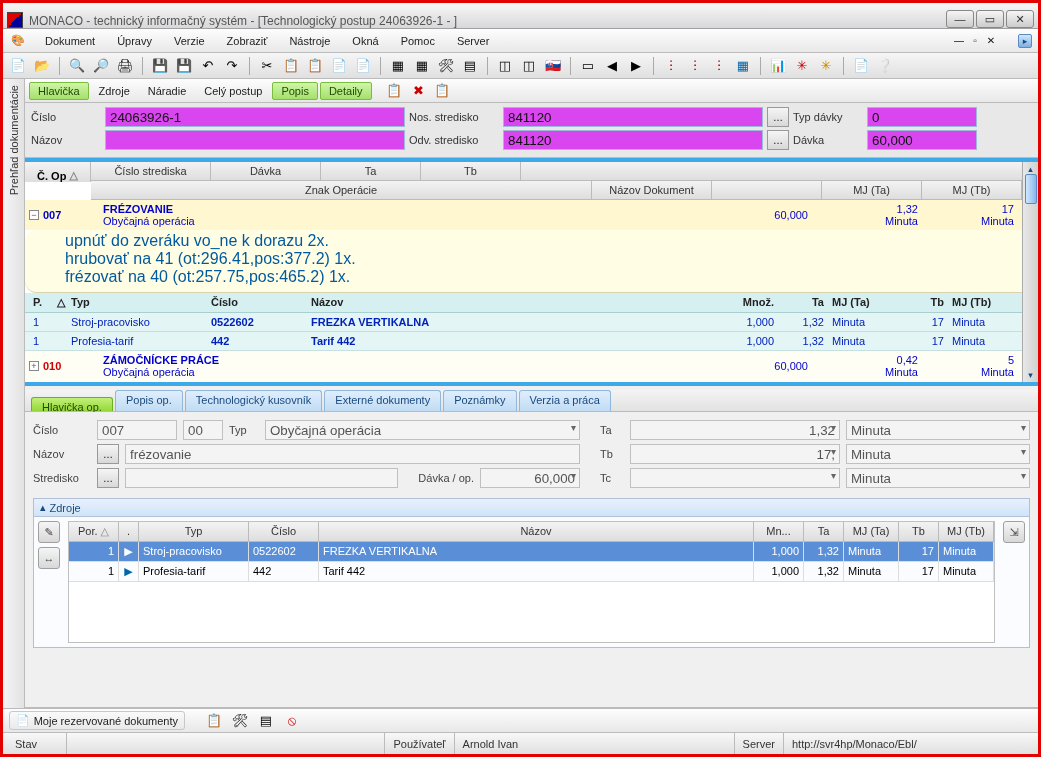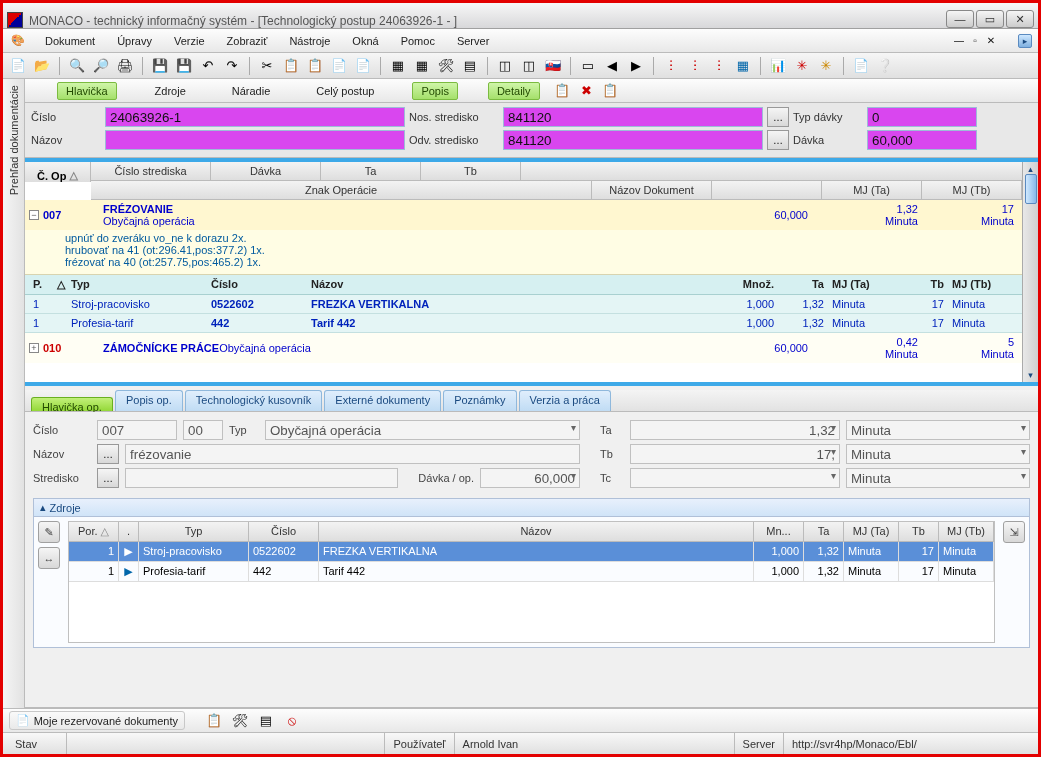--- a/index.html
+++ b/index.html
@@ -126,7 +126,6 @@
     background:linear-gradient(to bottom,#fafafa,#e9e9e9);
     border-radius:2px;
     color:#222;
-    margin-left:28px;
   }
   .doc-tab.green {
     background:linear-gradient(to bottom,#cff5a8,#a5e06b);

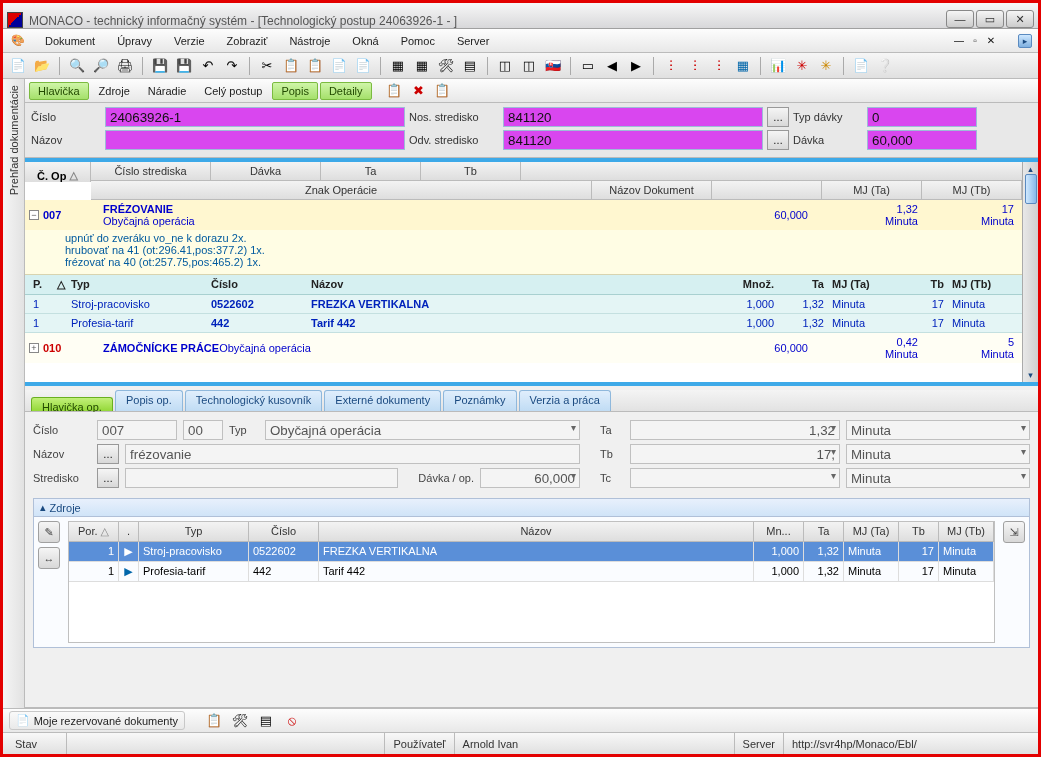--- a/index.html
+++ b/index.html
@@ -196,8 +196,9 @@
   .op-type { color:#0000cc; font-size:11px; }
   .op-row .davka-cell { color:#0000cc; }
   .desc-block {
-    background:#fffde4; padding:2px 28px 6px 40px; color:#005a9e; font-size:11px;
+    background:#fffde4; padding:2px 28px 6px 40px; color:#005a9e; font-size:16px;
     border-bottom:1px solid #d8d4b0;
+    border-radius:12px;
   }
   .resource-header {
     display:flex; background:#d6f0f1; padding:3px 4px; font-weight:bold;

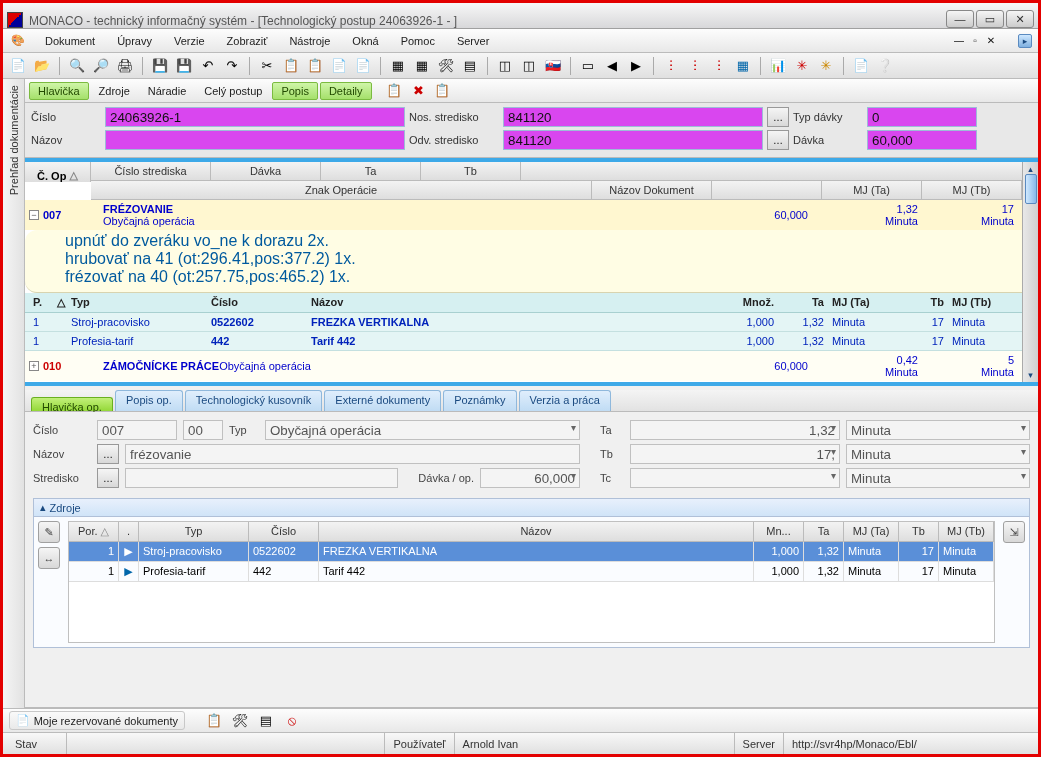--- a/index.html
+++ b/index.html
@@ -519,7 +519,7 @@
         <div class="op-row" style="background:#fffef4;">
           <div class="plushandle">+</div>
           <div class="op-code" style="color:#cc0000">010</div>
-          <div style="flex:3;display:flex;flex-direction:row;">
+          <div style="flex:3;display:flex;flex-direction:column;">
             <span class="op-name">ZÁMOČNÍCKE PRÁCE</span>
             <span class="op-type">Obyčajná operácia</span>
           </div>

